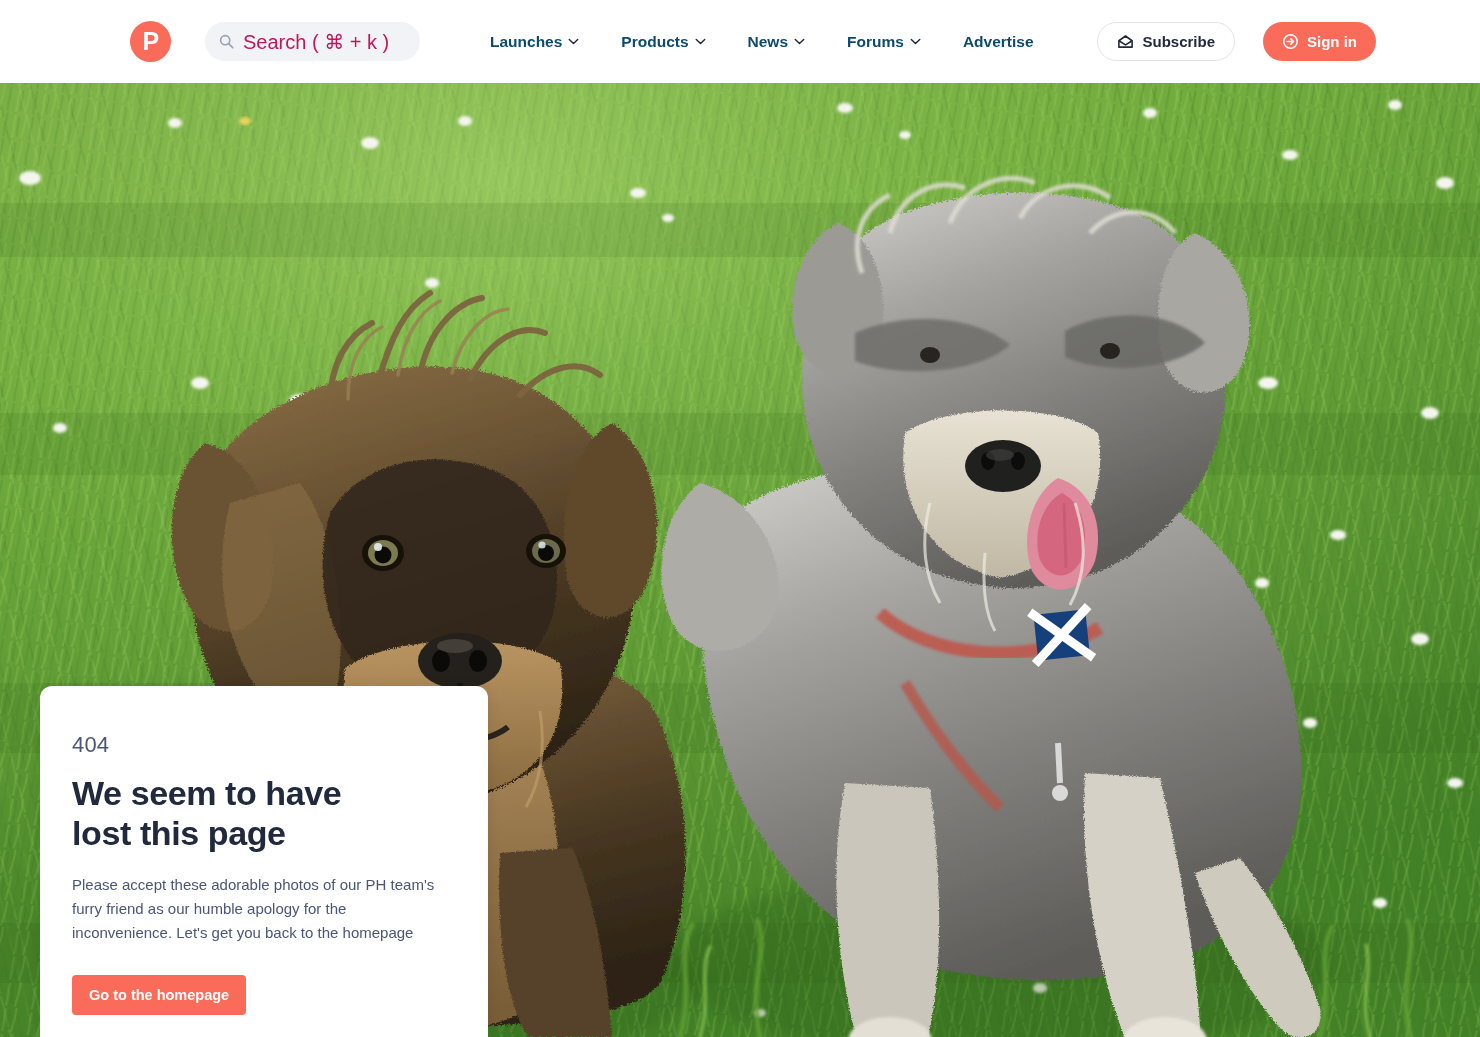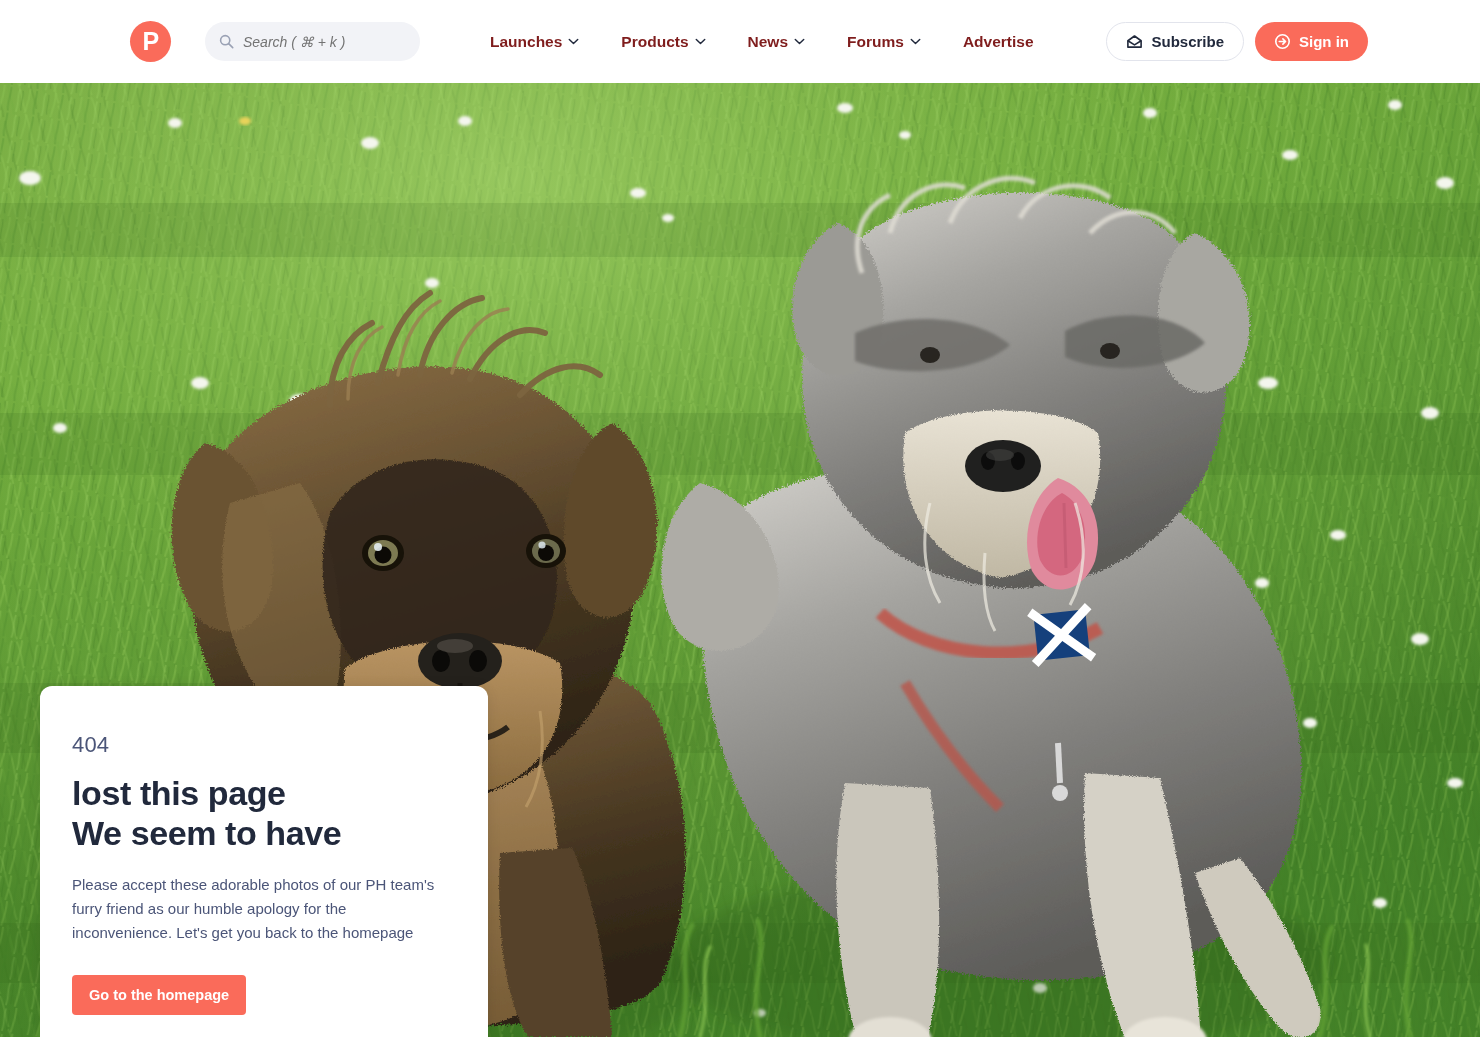--- a/index.html
+++ b/index.html
@@ -37,9 +37,8 @@
   }
   .search-icon { flex: 0 0 auto; width: 15px; height: 15px; display: block; }
   .search-placeholder {
-    color: #737373; font-size: 14px; white-space: nowrap;
+    color: #be185d; font-size: 20px; white-space: nowrap;
     font-family: "Liberation Sans", sans-serif;
-    font-style: italic;
   }
 
   .nav {

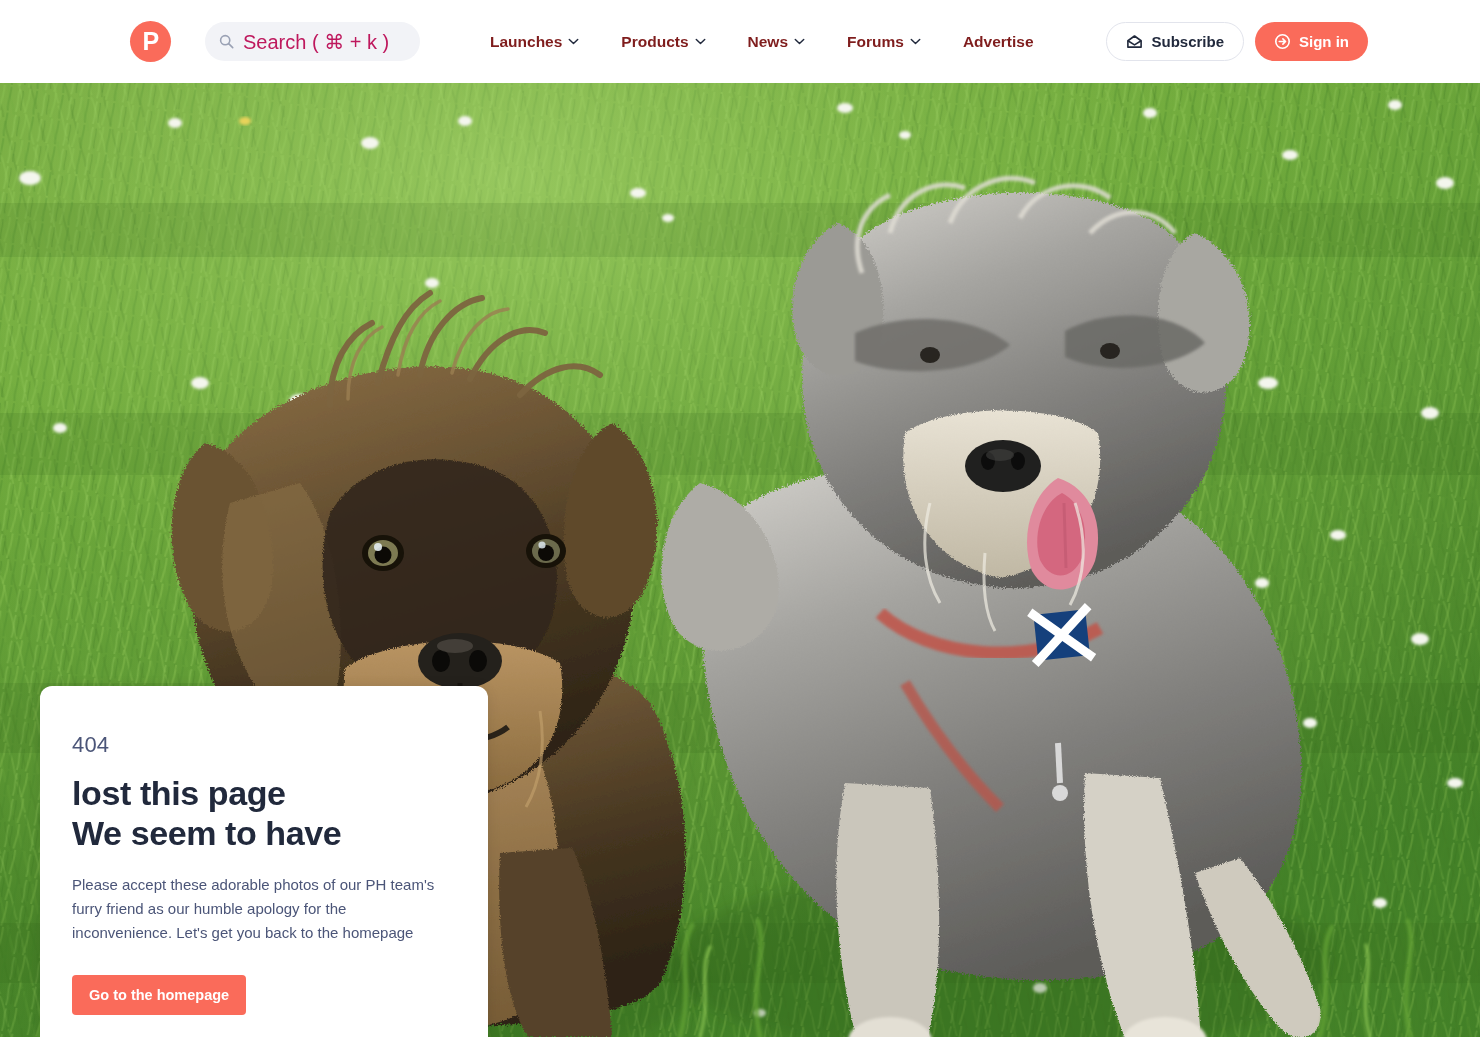--- a/index.html
+++ b/index.html
@@ -48,7 +48,7 @@
   .nav-item {
     display: flex; align-items: center; gap: 6px;
     padding: 0 20px 0 0; margin-right: 22px;
-    color: #7f1d1d; font-size: 15.5px; font-weight: 700;
+    color: #0c4a6e; font-size: 15.5px; font-weight: 700;
     cursor: pointer; white-space: nowrap; position: relative;
   }
   .nav-item:last-child { margin-right: 12px; padding-right: 0; }

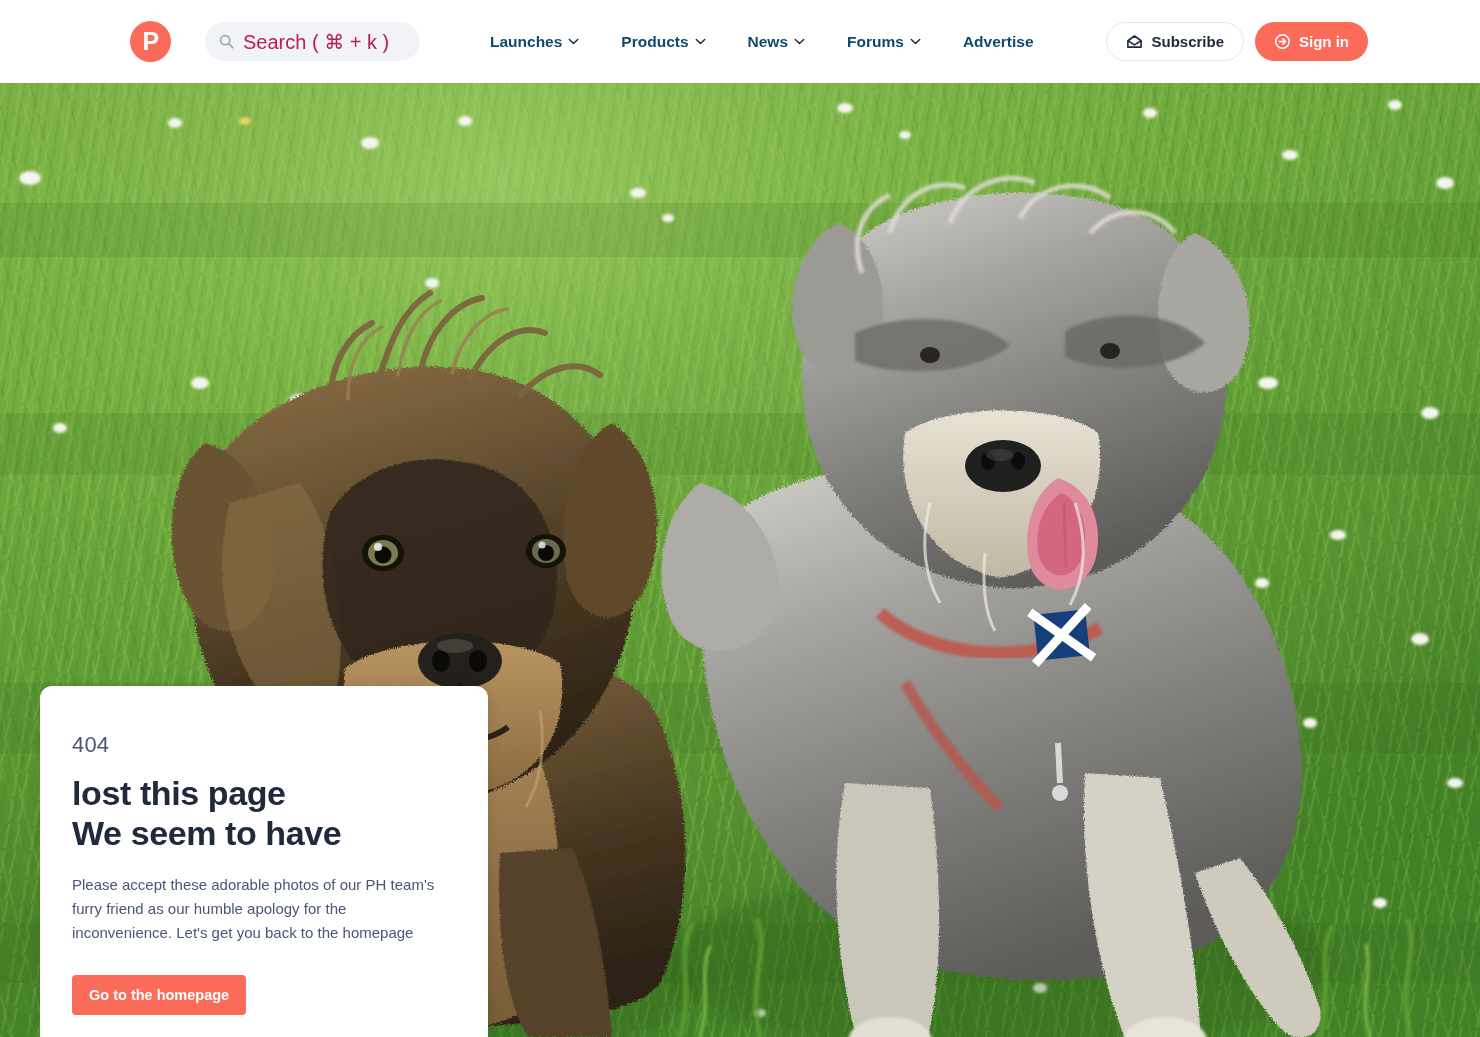--- a/index.html
+++ b/index.html
@@ -55,8 +55,8 @@
   .chev { width: 11px; height: 7px; display: block; }
 
   .header-actions {
-    position: absolute; right: 112px; top: 22px;
-    display: flex; align-items: center; gap: 11px;
+    position: absolute; right: 104px; top: 22px;
+    display: flex; align-items: center; gap: 28px;
   }
   .btn-subscribe {
     display: flex; align-items: center; gap: 8px;

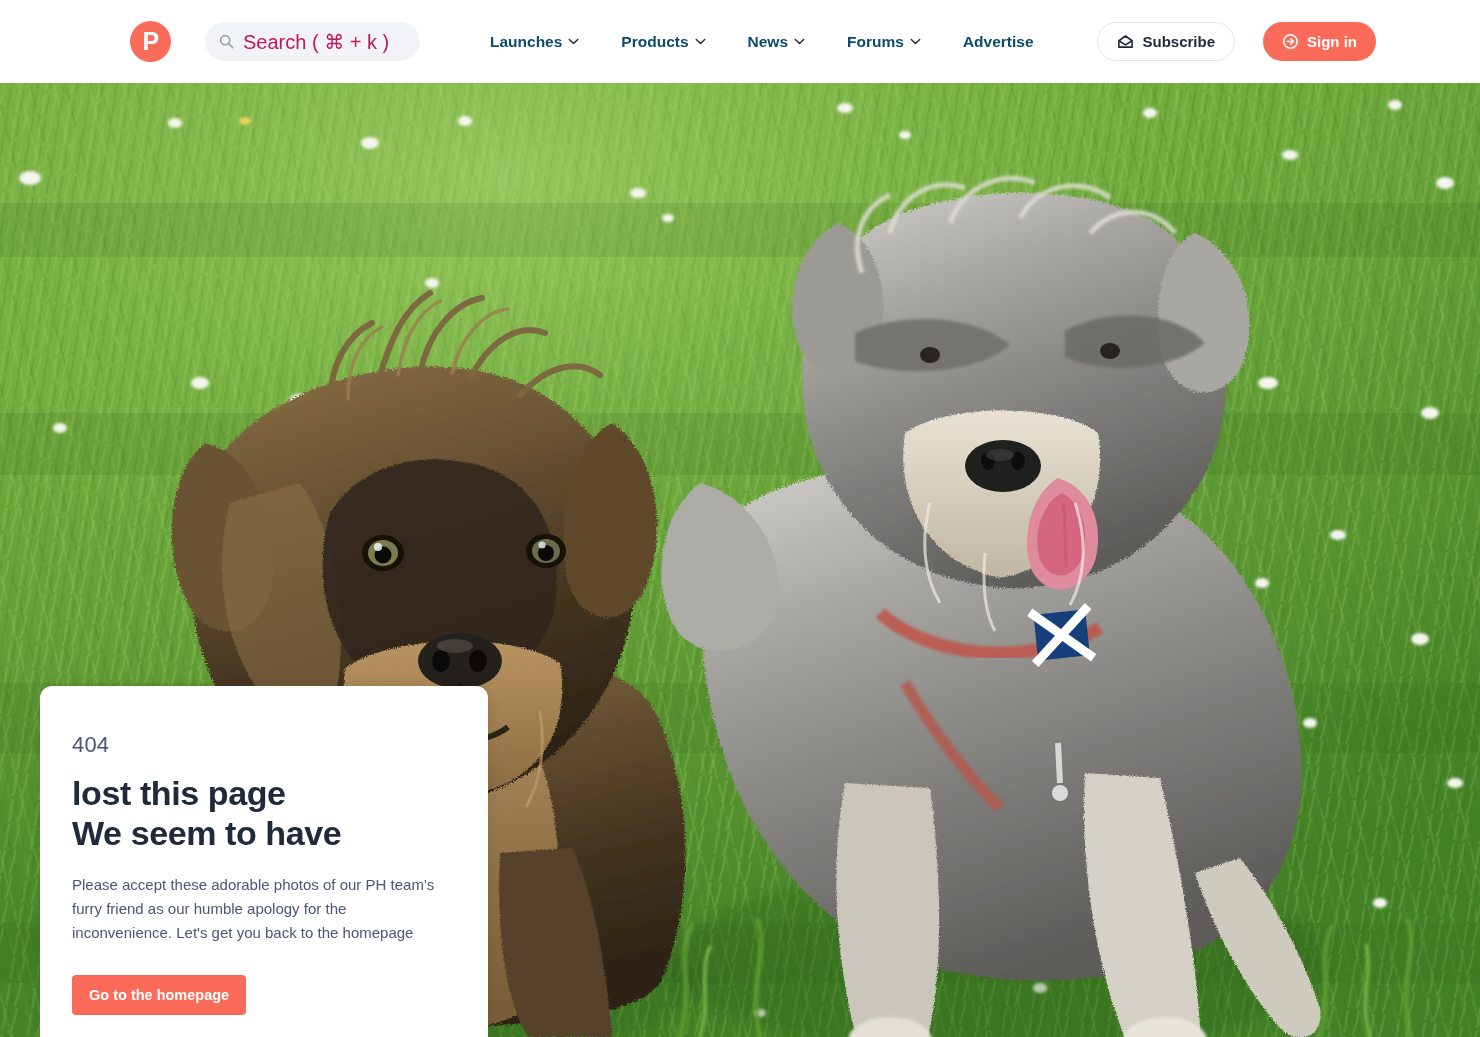--- a/index.html
+++ b/index.html
@@ -470,8 +470,8 @@
 <div class="card">
   <div class="card-404">404</div>
   <div class="card-title">
+    <div>We seem to have</div>
     <div>lost this page</div>
-    <div>We seem to have</div>
   </div>
   <div class="card-body">Please accept these adorable photos of our PH team's furry friend as our humble apology for the inconvenience. Let's get you back to the homepage</div>
   <button class="card-cta">Go to the homepage</button>

